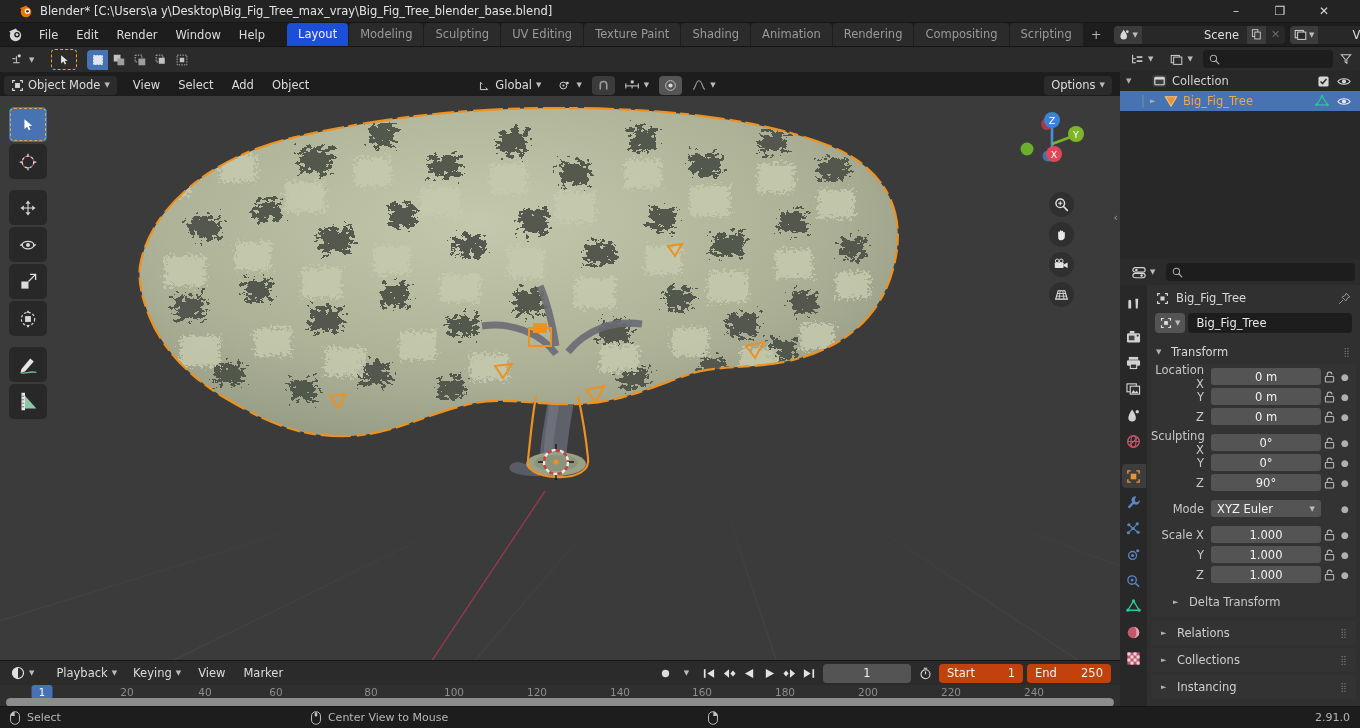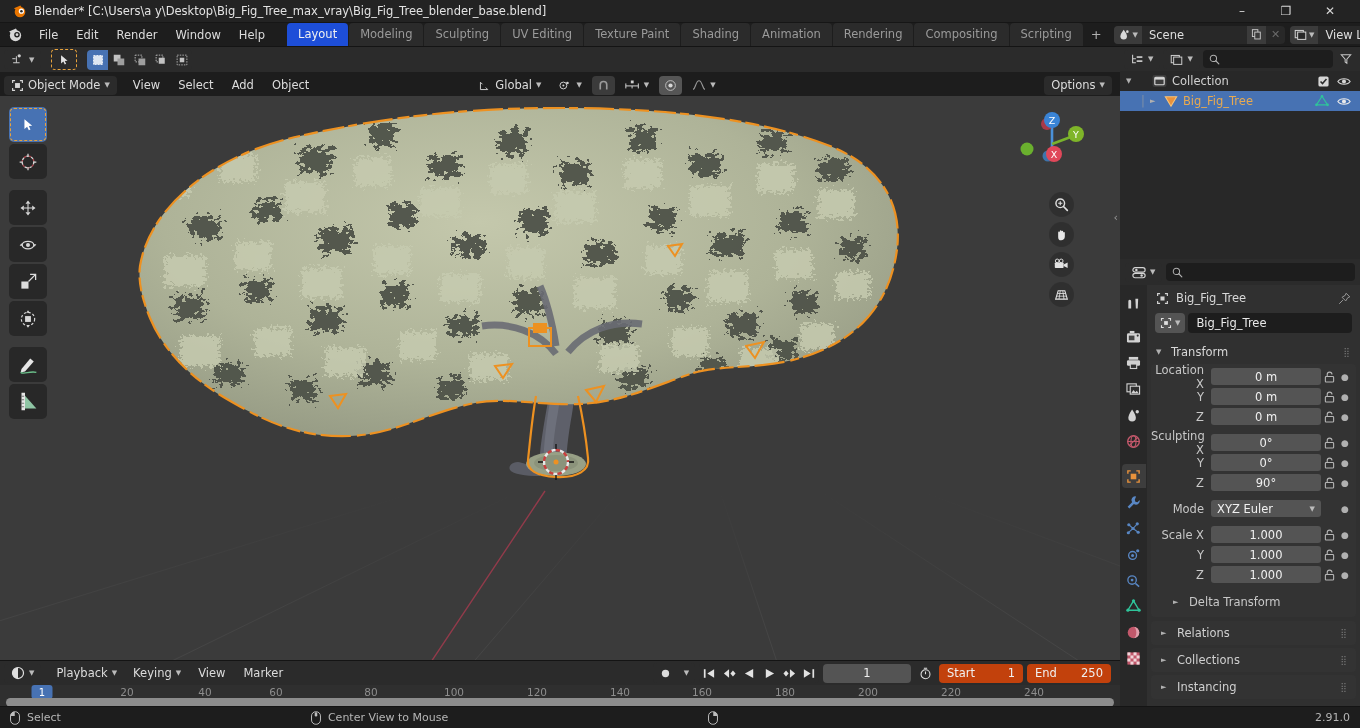--- a/index.html
+++ b/index.html
@@ -9,7 +9,7 @@
 
   
   .titlebar { height:23px; background:#232323; display:flex; align-items:center;
-    padding:0 8px; border-bottom:1px solid #161616; }
+    padding:0 14px; border-bottom:1px solid #161616; }
   .title-ico { width:16px;height:16px; margin:0 6px 0 4px; flex:none;}
   .title-text { font-size:11.5px; color:#e3e3e3; white-space:nowrap;}
   .win-btns { margin-left:auto; display:flex; }

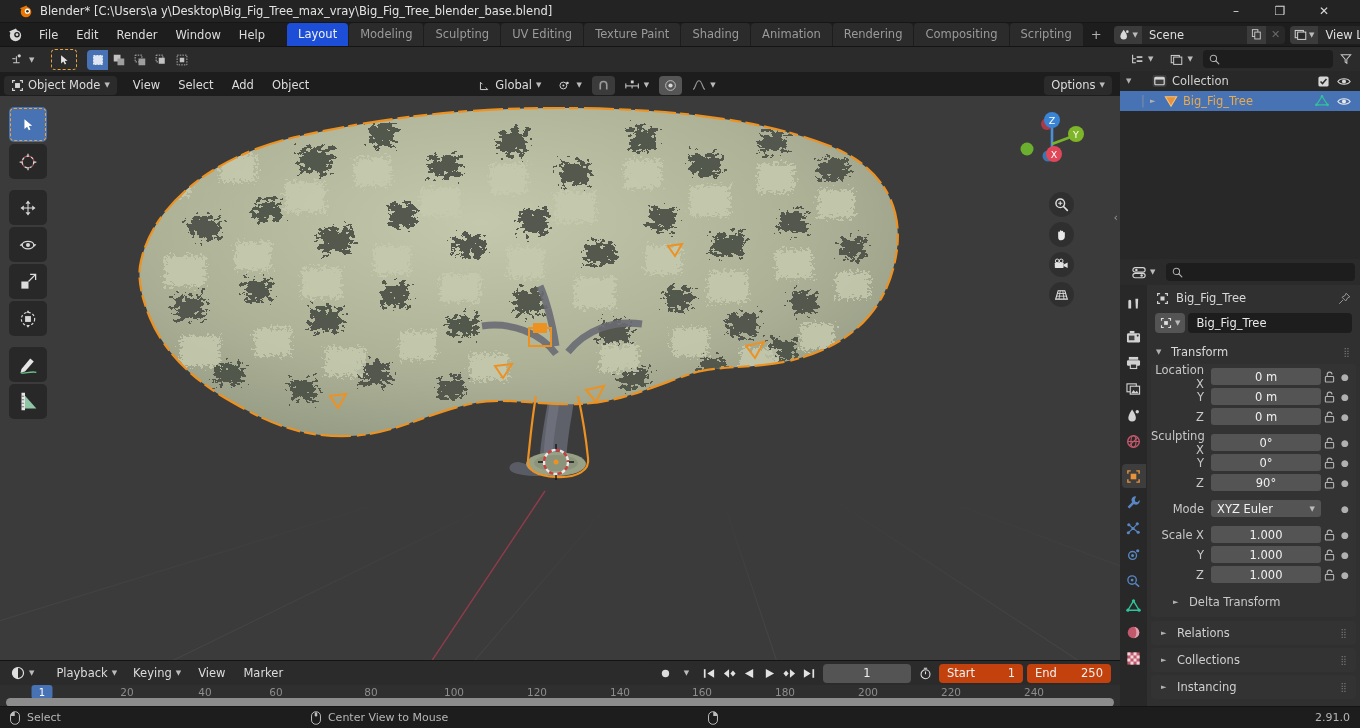--- a/index.html
+++ b/index.html
@@ -18,7 +18,7 @@
 
   
   .topbar { height:24px; background:#1d1d1d; display:flex; align-items:center; padding:0 2px;
-    border-bottom:1px solid #141414;}
+    border-bottom:1px solid #141414;text-align:right;}
   .blender-logo{width:17px;height:17px;margin:0 6px 0 5px;flex:none;}
   .menu-item{padding:3px 9px; font-size:11.5px; color:#dcdcdc; border-radius:3px; white-space:nowrap;}
   .ws-tabs{display:flex; margin-left:13px; align-items:center;}

